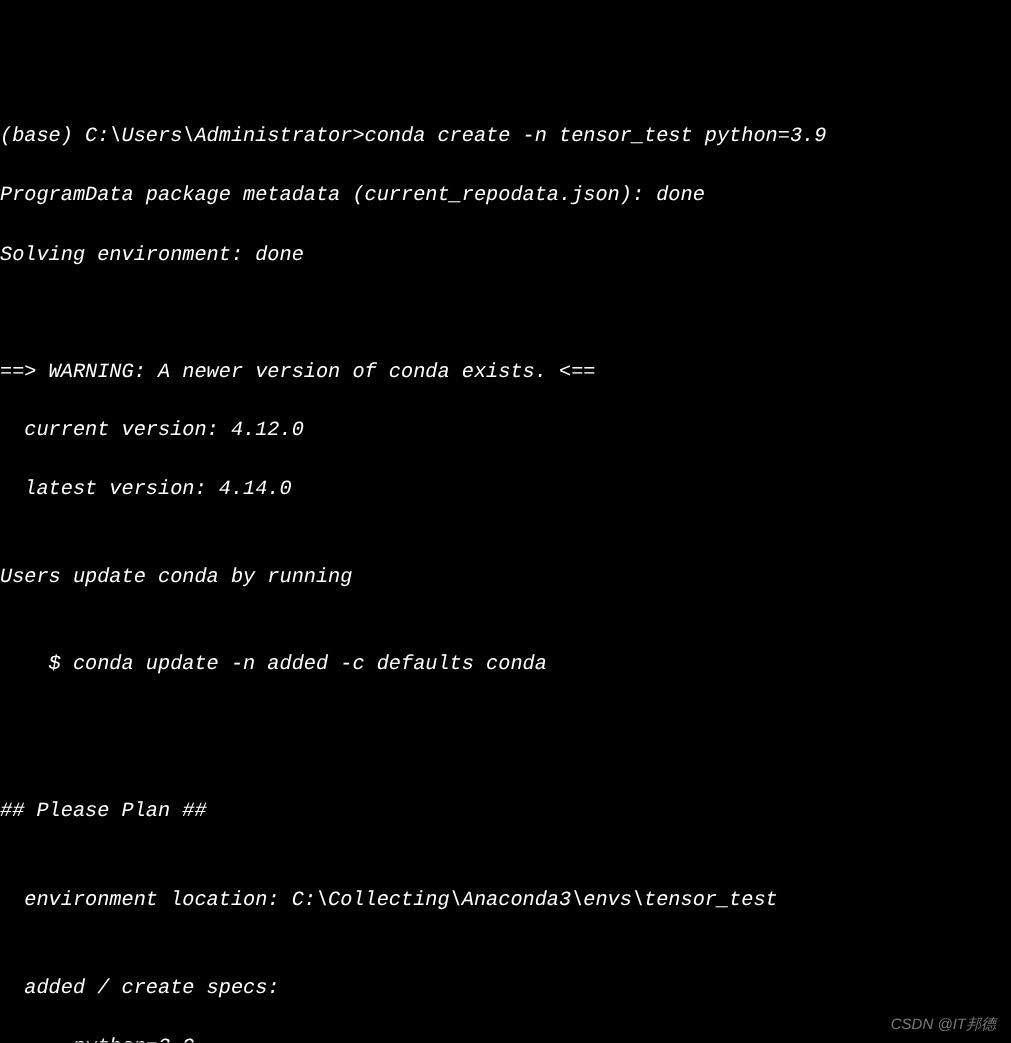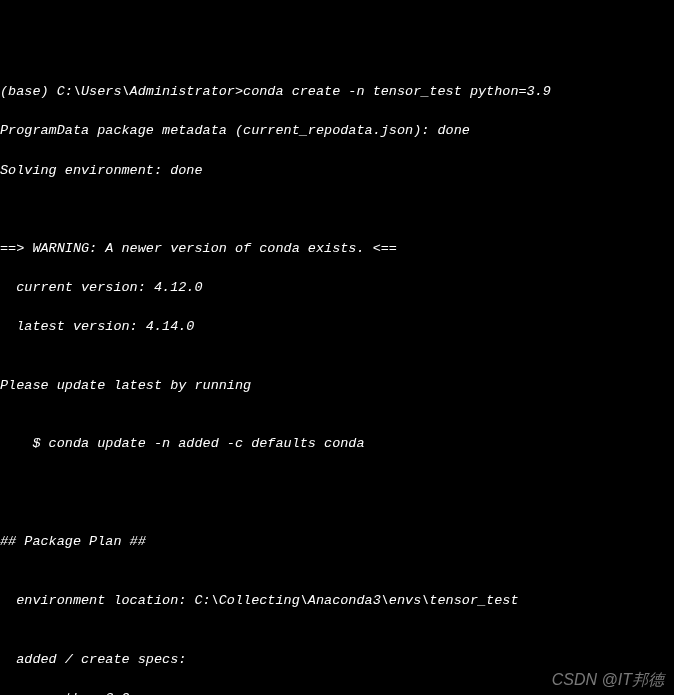--- a/index.html
+++ b/index.html
@@ -48,7 +48,7 @@
 <div class="line">  current version: 4.12.0</div>
 <div class="line">  latest version: 4.14.0</div>
 <div class="line"></div>
-<div class="line">Please update latest by running</div>
+<div class="line">Users update conda by running</div>
 <div class="line"></div>
 <div class="line">    $ conda update -n added -c defaults conda</div>
 <div class="line"></div>

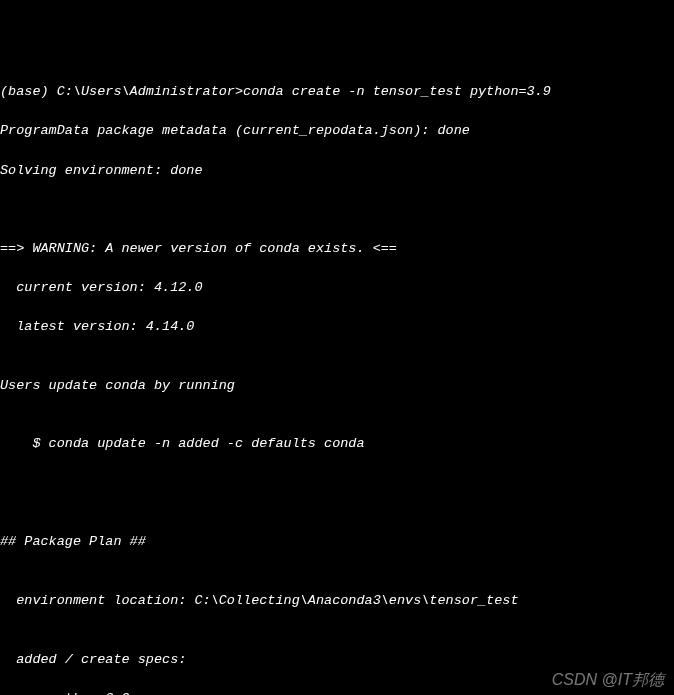--- a/index.html
+++ b/index.html
@@ -54,7 +54,7 @@
 <div class="line"></div>
 <div class="line"></div>
 <div class="line"></div>
-<div class="line">## Package Plan ##</div>
+<div class="line">## Please Plan ##</div>
 <div class="line"></div>
 <div class="line">  environment location: C:\Collecting\Anaconda3\envs\tensor_test</div>
 <div class="line"></div>

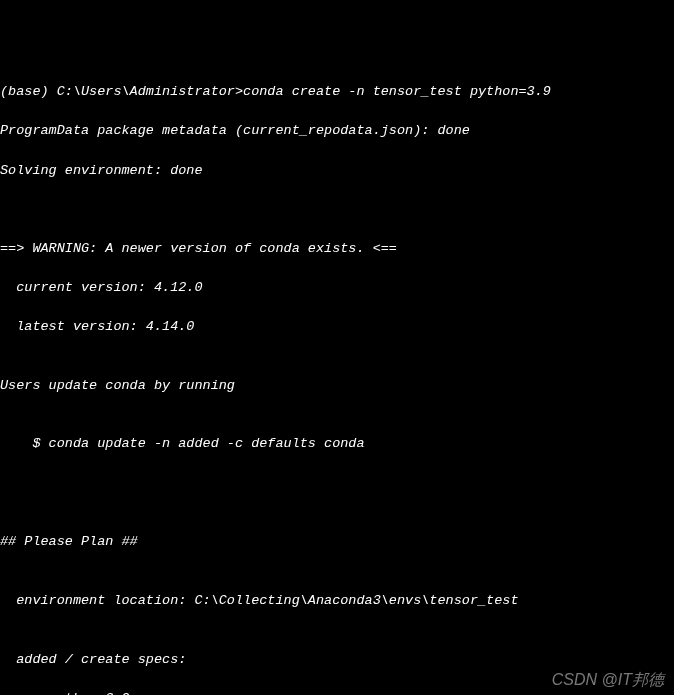--- a/index.html
+++ b/index.html
@@ -29,7 +29,7 @@
       bottom: 4px;
       right: 10px;
       color: rgba(200,200,200,0.6);
-      font-size: 16px;
+      font-size: 10px;
       font-family: sans-serif;
       white-space: nowrap;
     }

